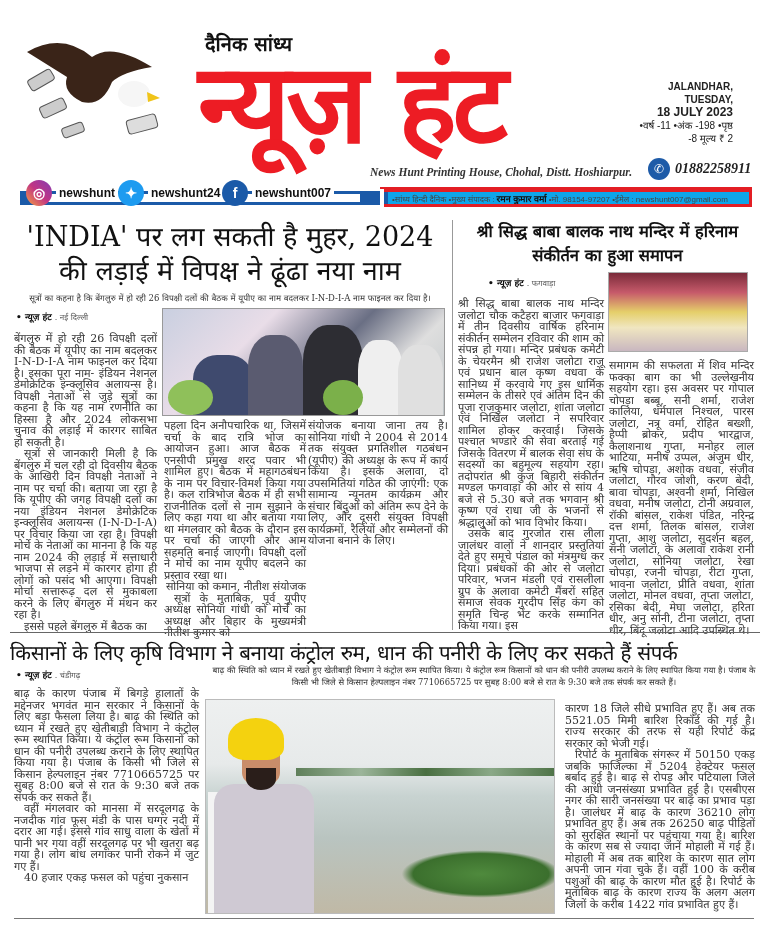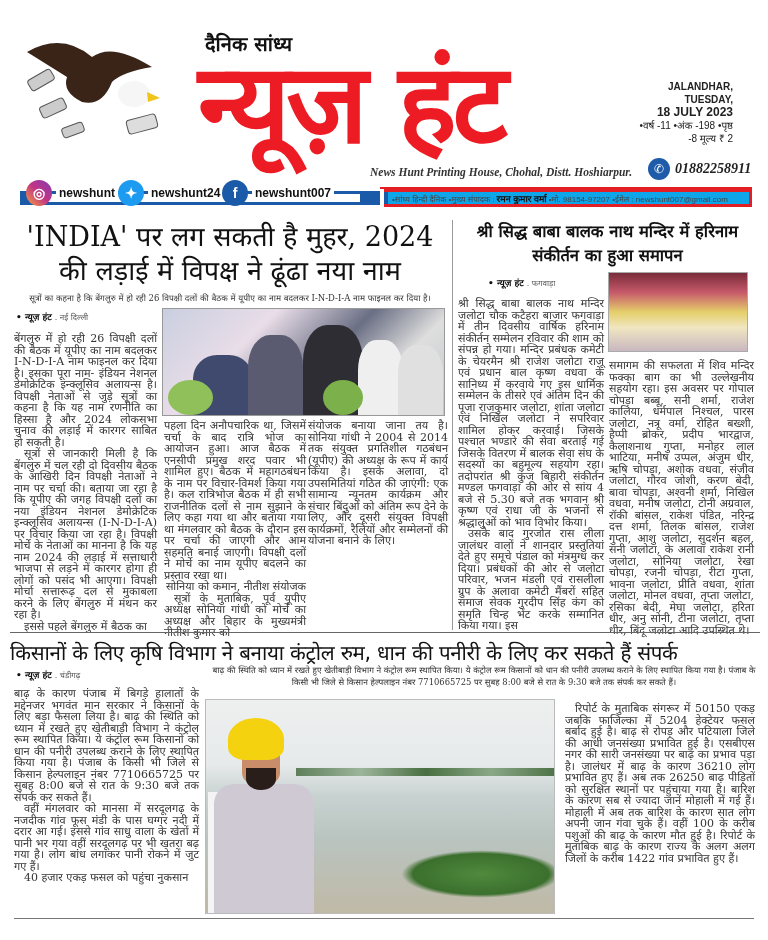--- a/index.html
+++ b/index.html
@@ -177,6 +177,7 @@
   <div class="turban"></div>
 </div>
 <div class="abs col" style="left:565px;top:703px;width:190px">
+  <p style="text-indent:0">कारण 18 जिले सीधे प्रभावित हुए हैं। अब तक 5521.05 मिमी बारिश रिकॉर्ड की गई है। राज्य सरकार की तरफ से यही रिपोर्ट केंद्र सरकार को भेजी गई।</p>
   <p>रिपोर्ट के मुताबिक संगरूर में 50150 एकड़ जबकि फाजिल्का में 5204 हेक्टेयर फसल बर्बाद हुई है। बाढ़ से रोपड़ और पटियाला जिले की आधी जनसंख्या प्रभावित हुई है। एसबीएस नगर की सारी जनसंख्या पर बाढ़ का प्रभाव पड़ा है। जालंधर में बाढ़ के कारण 36210 लोग प्रभावित हुए हैं। अब तक 26250 बाढ़ पीड़ितों को सुरक्षित स्थानों पर पहुंचाया गया है। बारिश के कारण सब से ज्यादा जानें मोहाली में गई हैं। मोहाली में अब तक बारिश के कारण सात लोग अपनी जान गंवा चुके हैं। वहीं 100 के करीब पशुओं की बाढ़ के कारण मौत हुई है। रिपोर्ट के मुताबिक बाढ़ के कारण राज्य के अलग अलग जिलों के करीब 1422 गांव प्रभावित हुए हैं।</p>
 </div>
 <div class="abs hline" style="left:14px;top:918px;width:740px;background:#777"></div>

